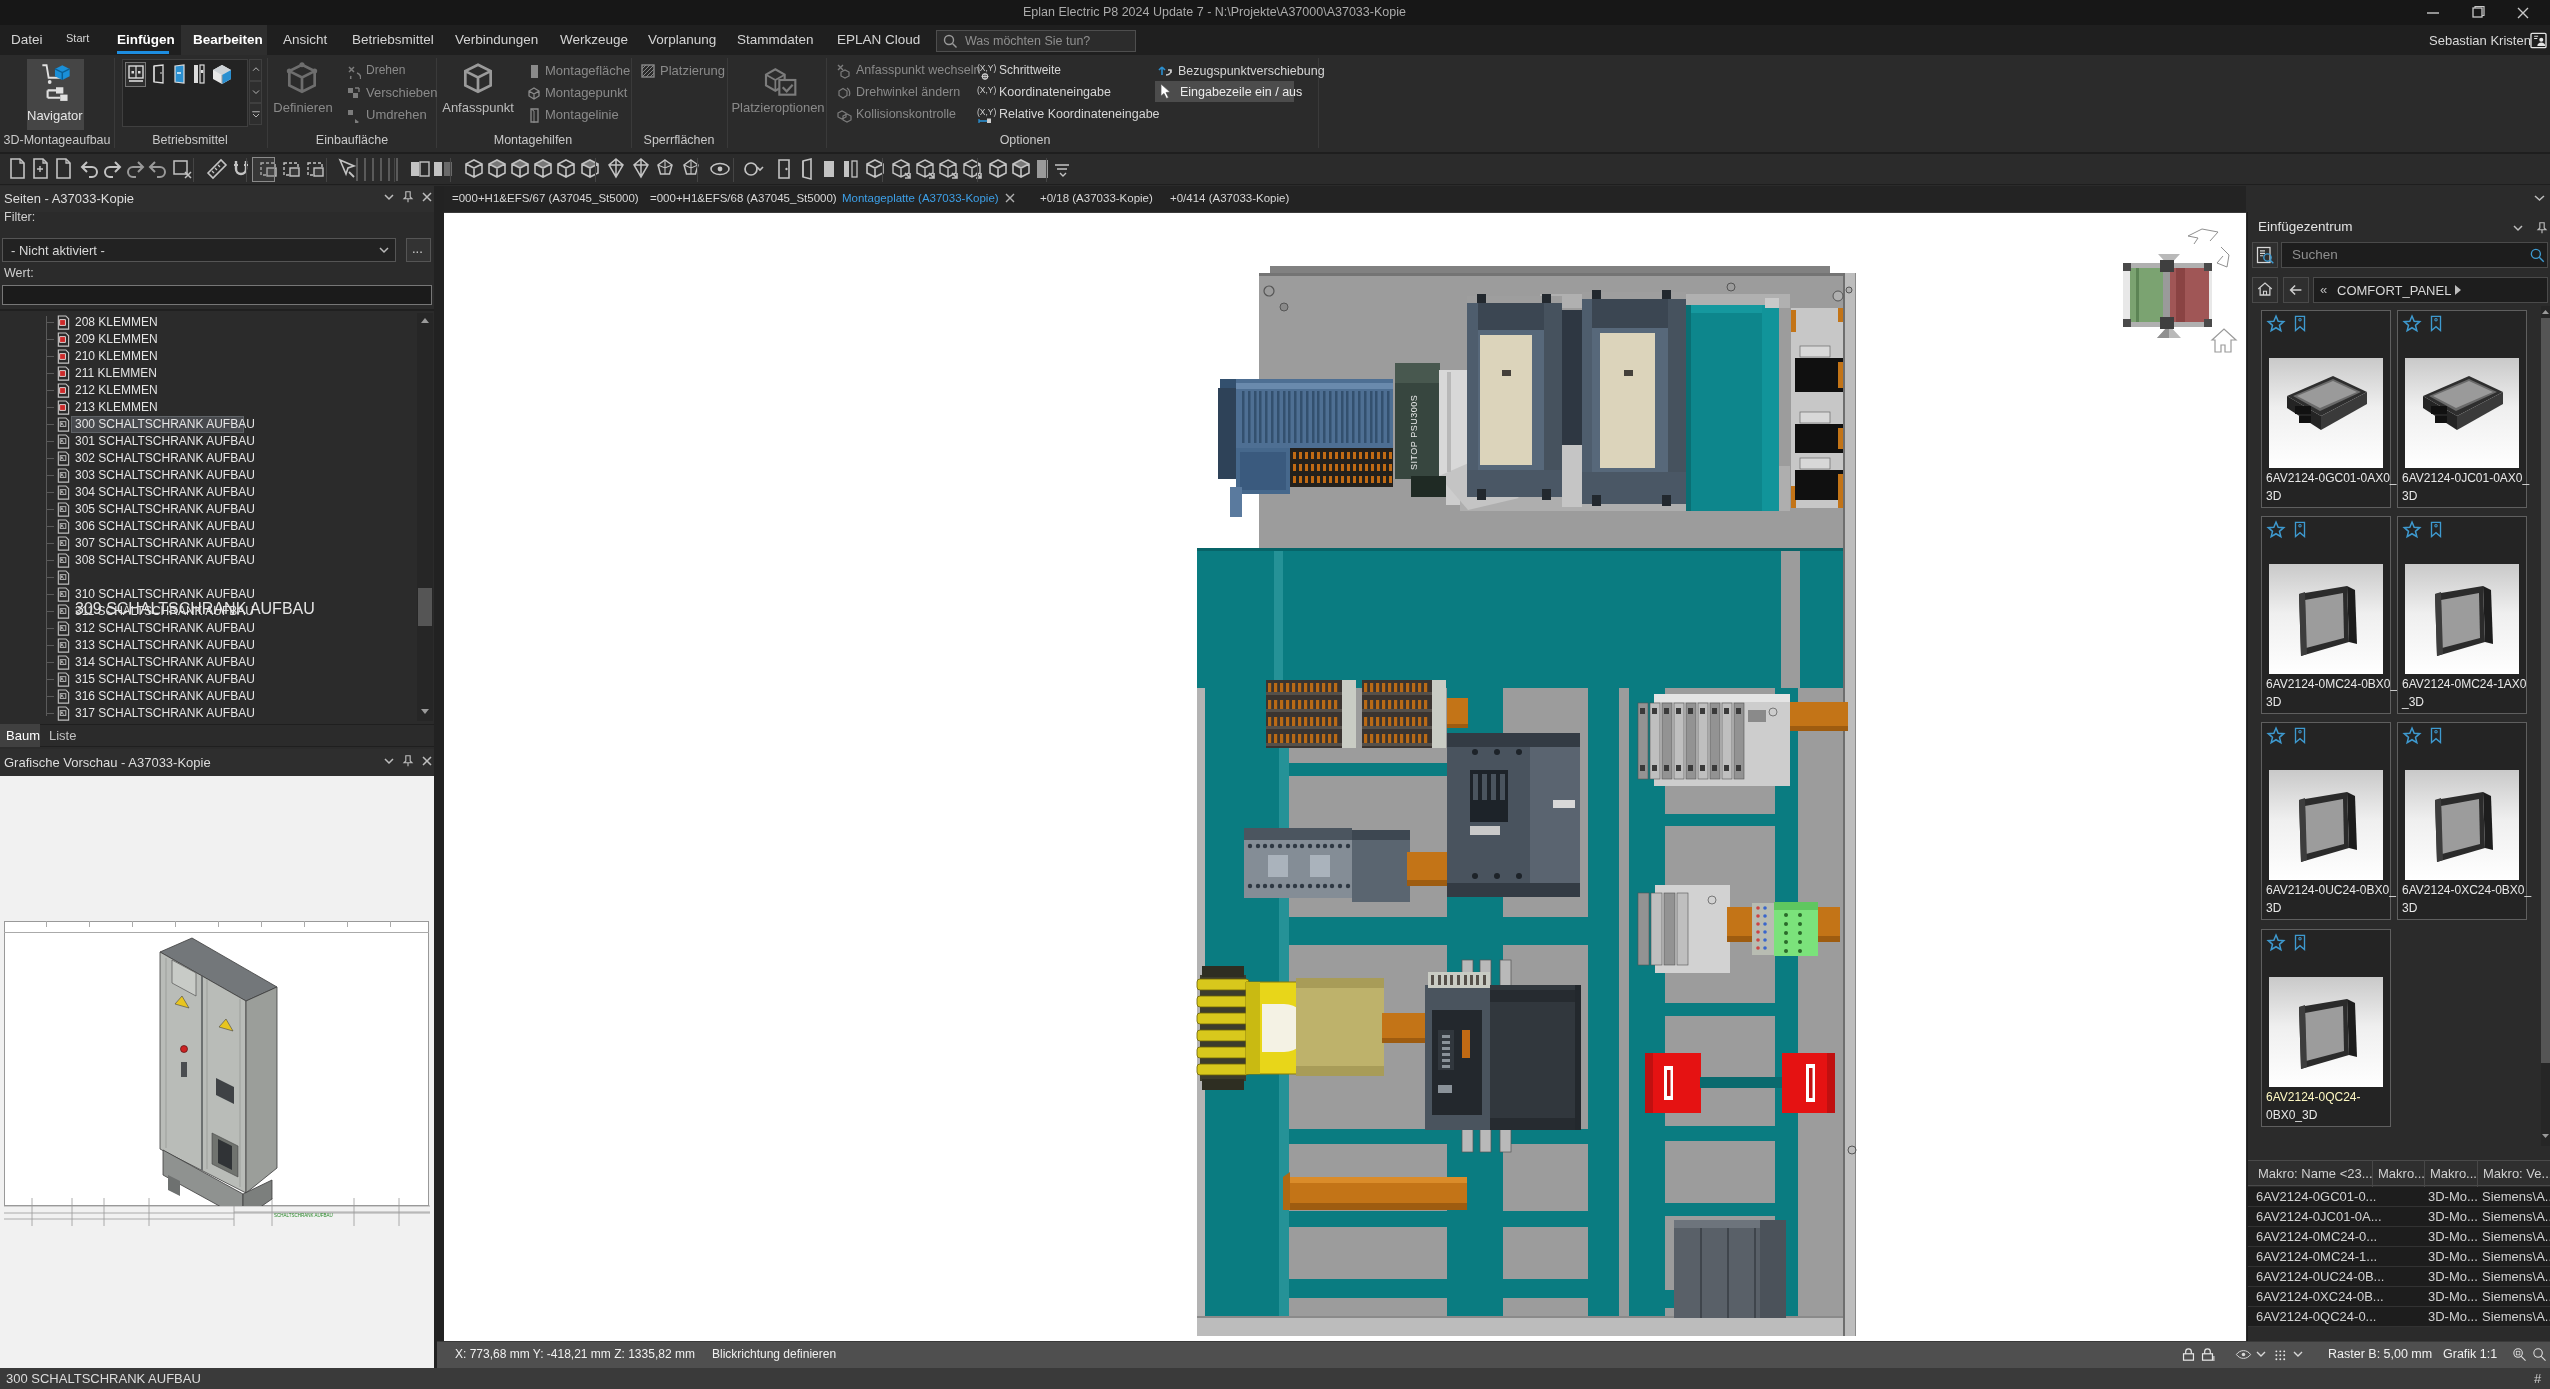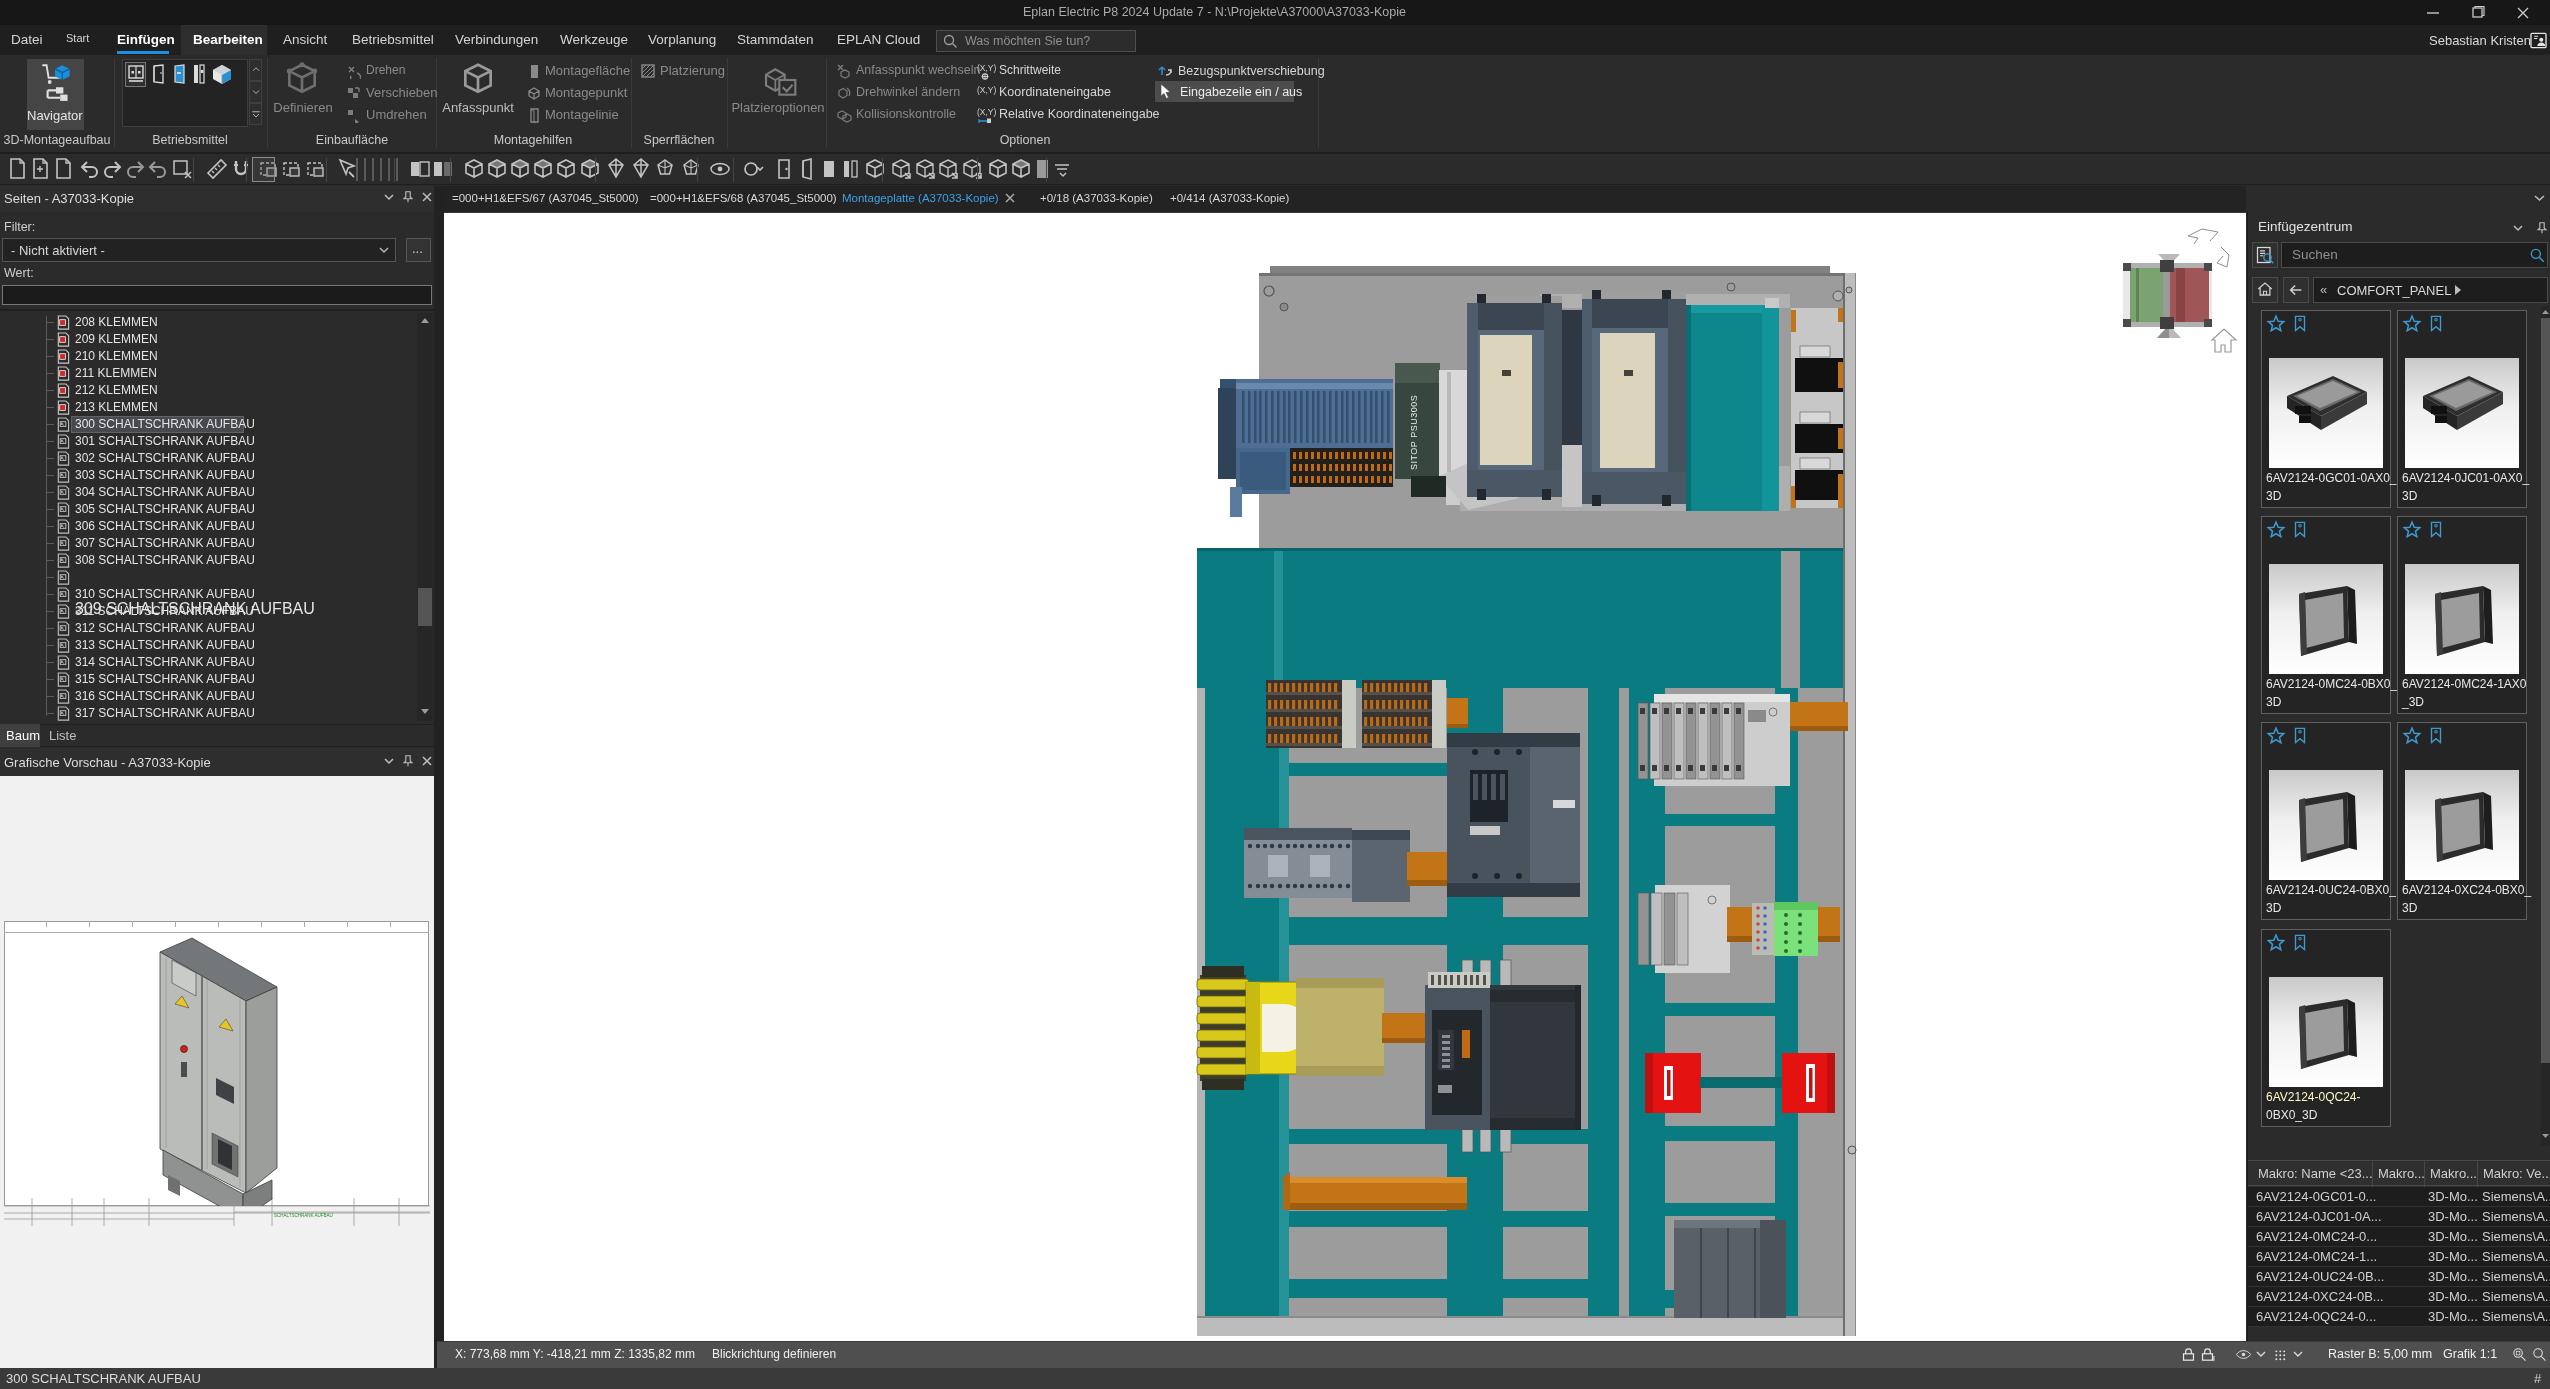--- a/index.html
+++ b/index.html
@@ -409,7 +409,7 @@
   </svg>
 <div class="abs" style="left:0;top:212px;width:434px;height:1156px;background:#2b2b2b"></div>
 <div class="abs" style="left:434px;top:186px;width:10px;height:1182px;background:#222222"></div>
-<div class="txt" style="left:4px;top:220px;font-size:12.5px;color:#cfcfcf">Filter:</div>
+<div class="txt" style="left:4px;top:210px;font-size:12.5px;color:#cfcfcf">Filter:</div>
 <div class="abs" style="left:2px;top:238px;width:394px;height:24px;background:#222;border:1px solid #555"></div>
 <div class="txt" style="left:11px;top:243px;font-size:13px;color:#d8d8d8">- Nicht aktiviert -</div>
 <svg class="abs" style="left:378px;top:246px" width="12" height="10" viewBox="0 0 12 10">

